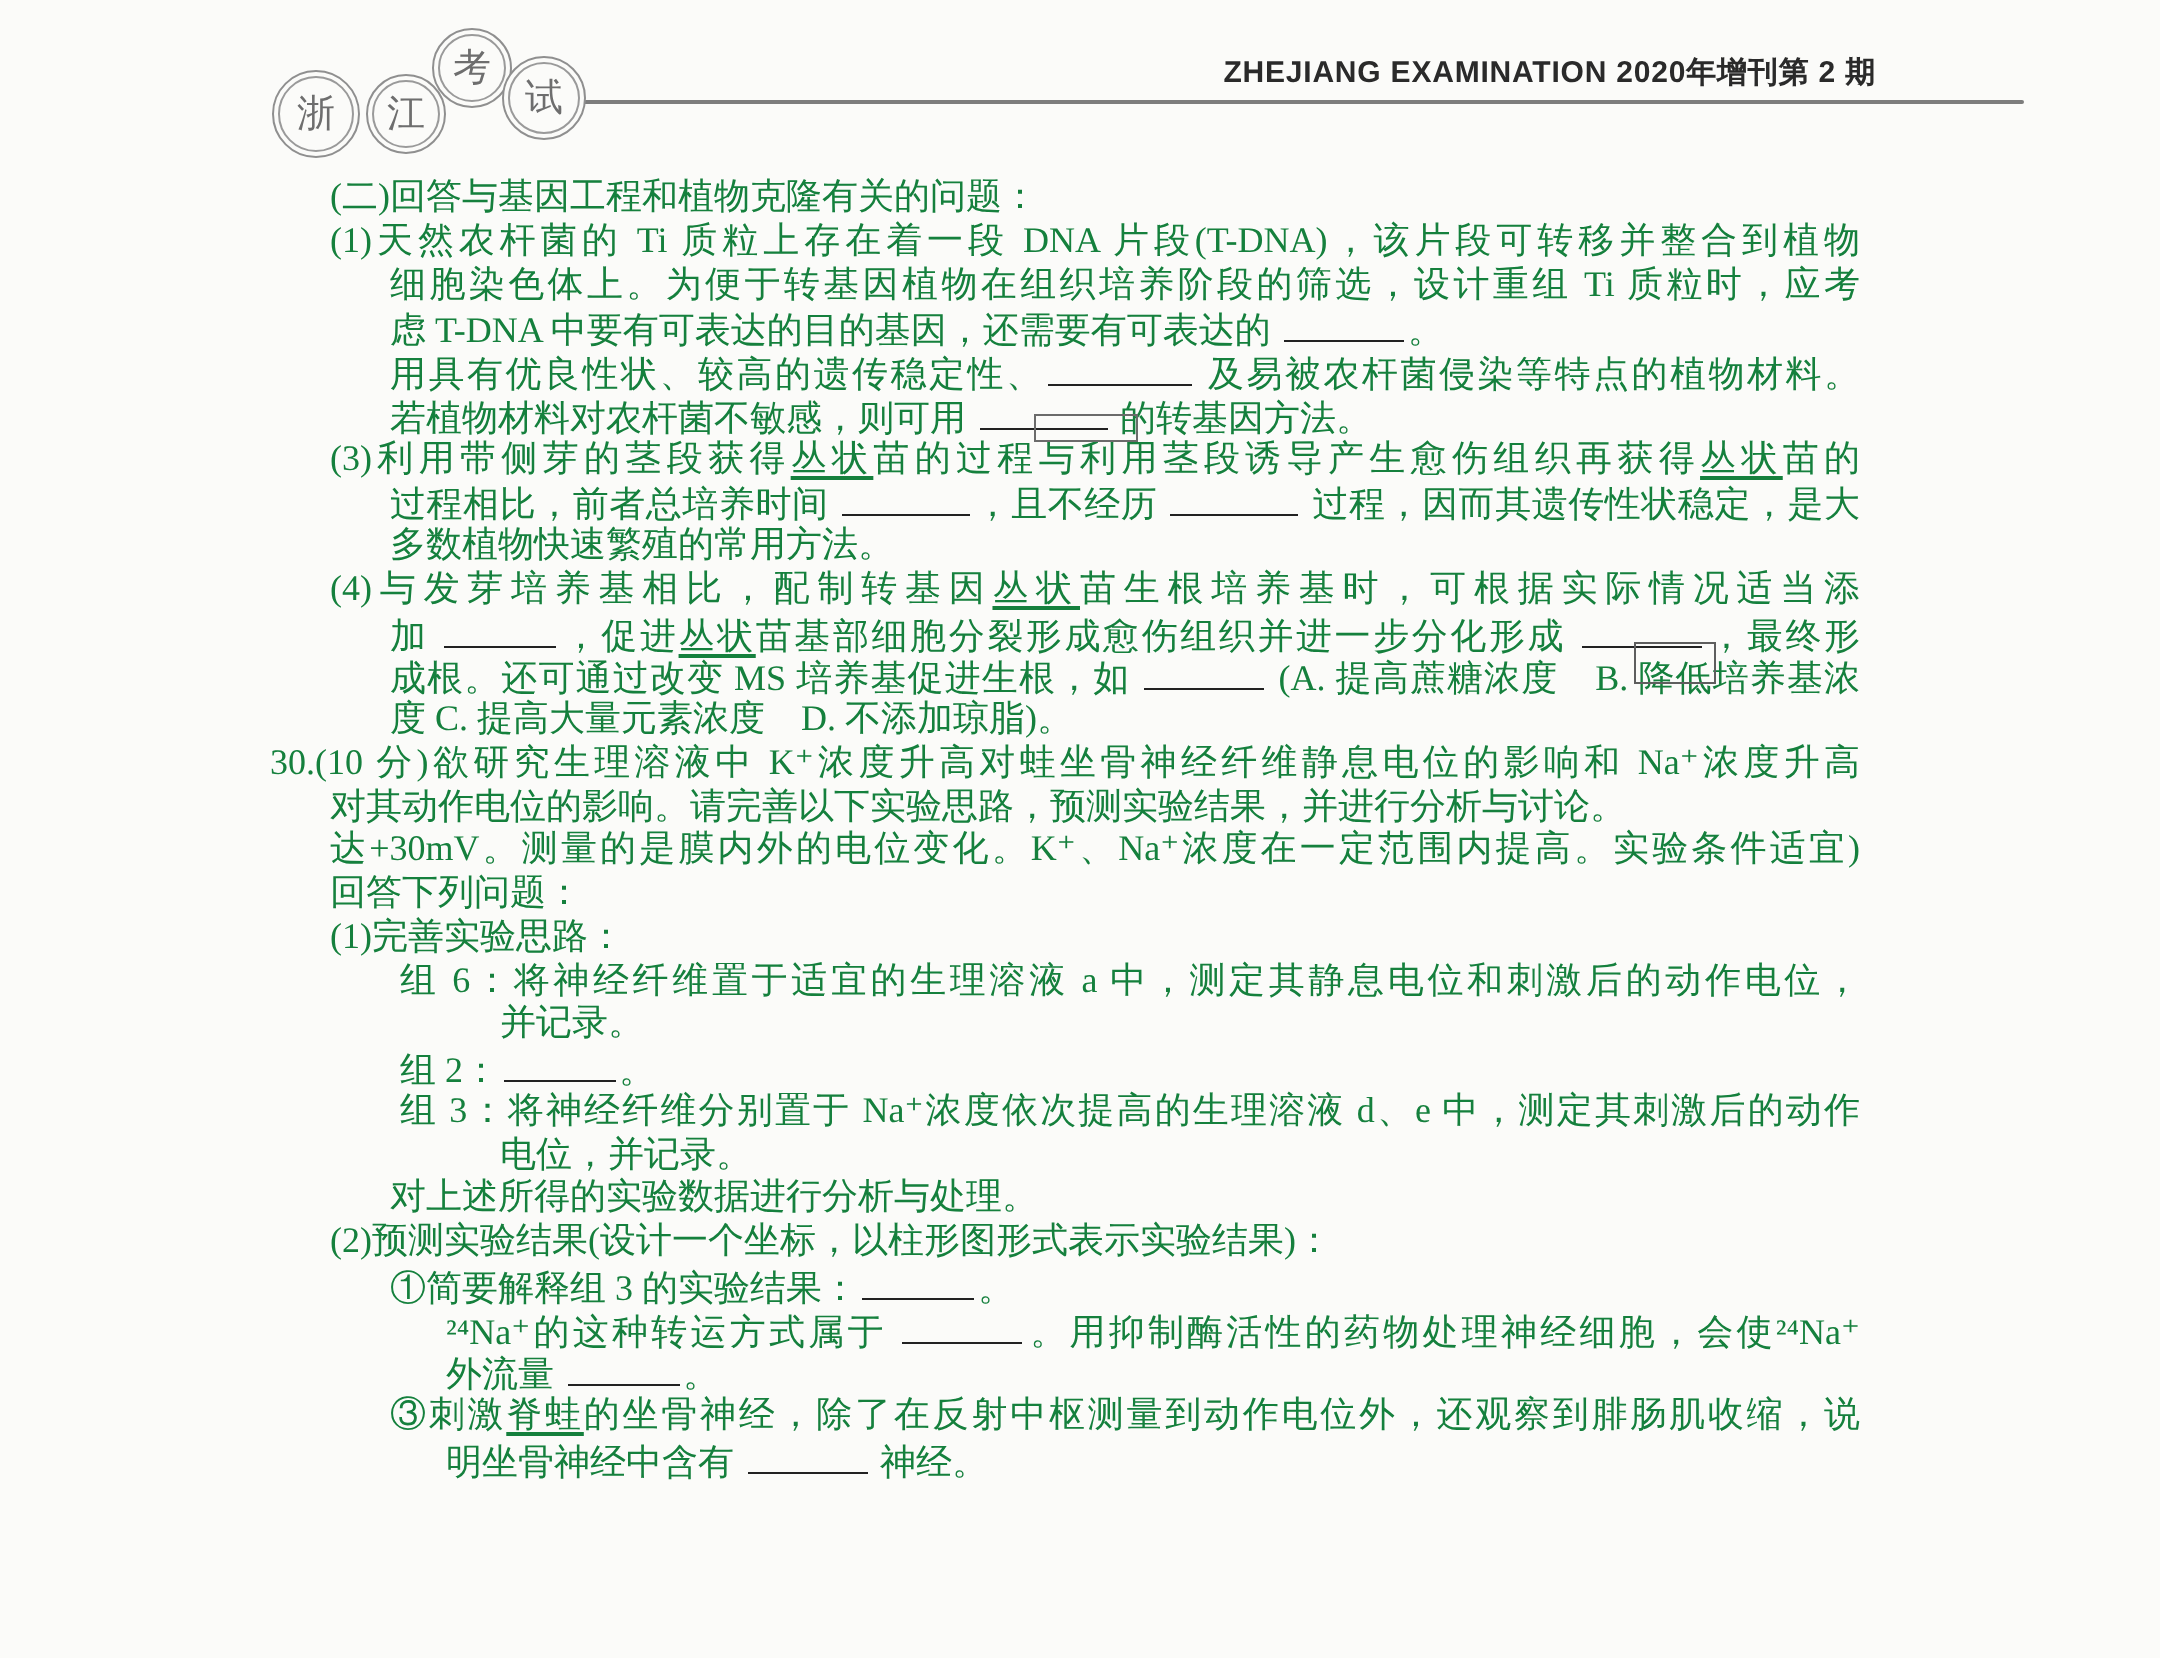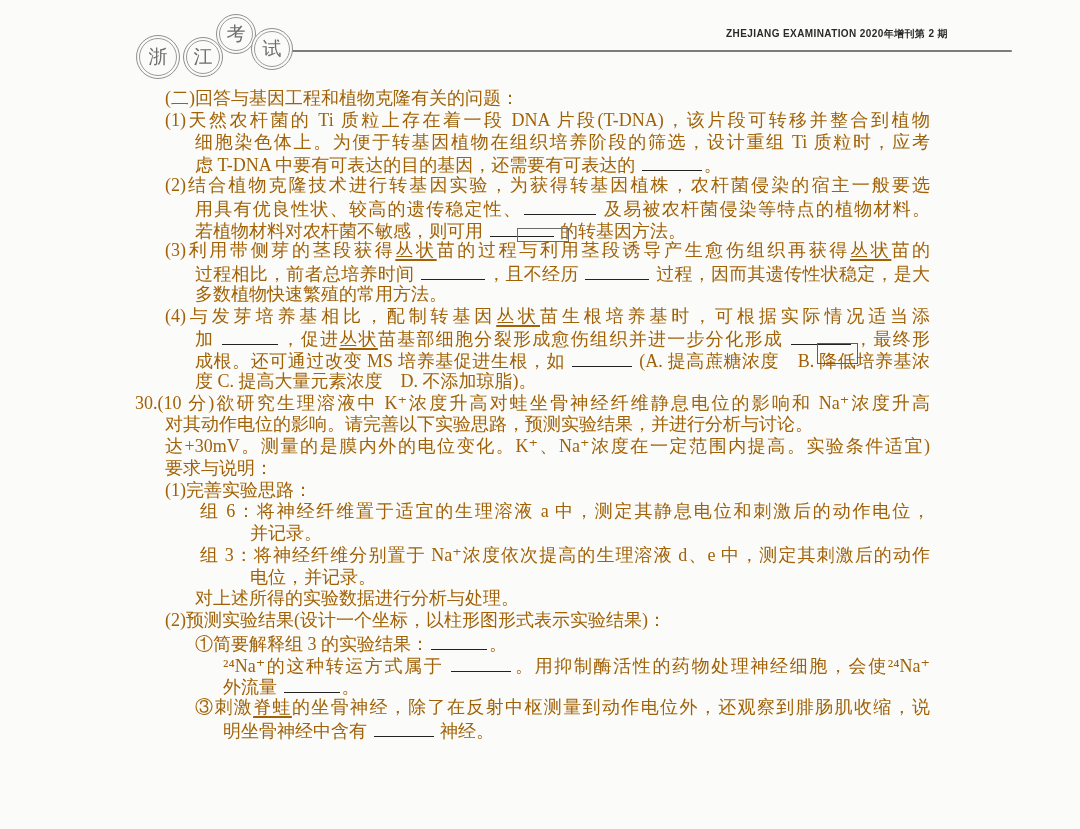--- a/index.html
+++ b/index.html
@@ -14,9 +14,9 @@
     background:#7d7d7d;border-radius:1px;z-index:0;
   }
   .header-title{
-    position:absolute;top:27px;right:132px;
+    position:absolute;top:27px;right:142px;
     font-family:"Liberation Sans","DejaVu Sans",sans-serif;
-    font-size:10px;font-weight:600;color:#2a2a2a;letter-spacing:.4px;
+    font-size:15px;font-weight:600;color:#2a2a2a;letter-spacing:.4px;
     white-space:nowrap;z-index:1;
   }
   .seal{

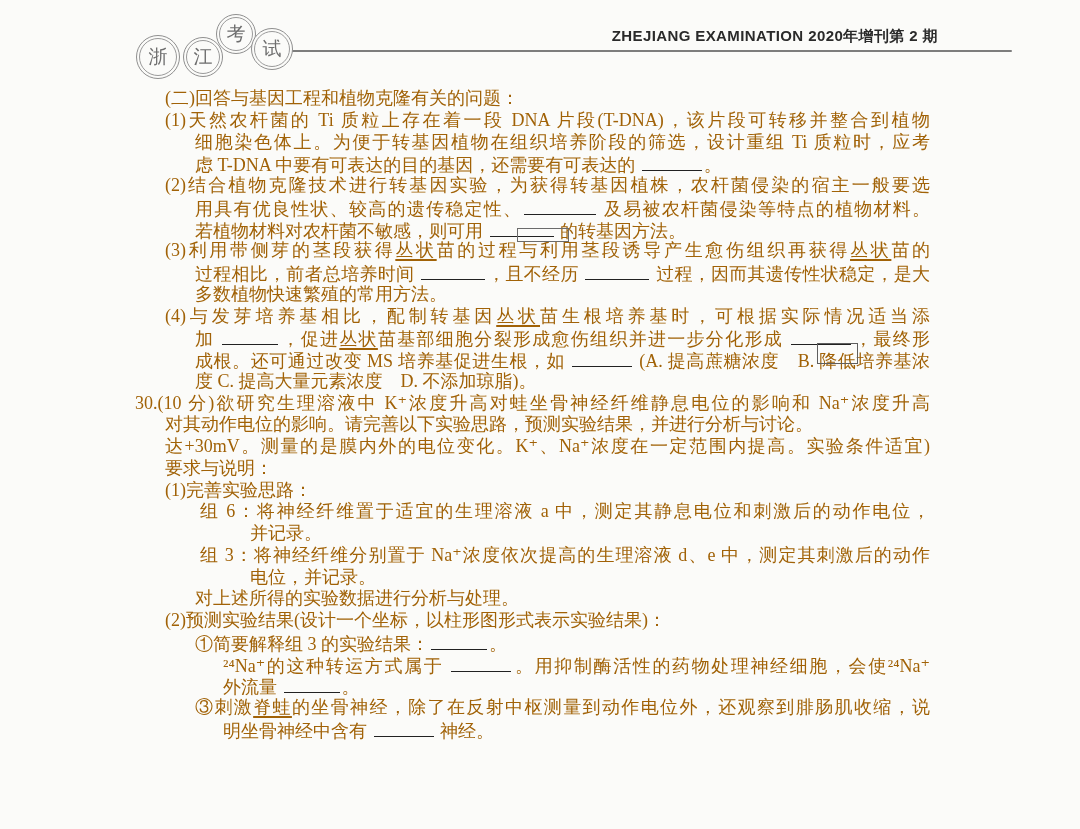--- a/index.html
+++ b/index.html
@@ -34,7 +34,7 @@
   
   .doc{
     position:absolute;left:135px;top:88px;width:795px;
-    color:#a16207;font-size:18px;z-index:1;
+    color:#15803d;font-size:18px;z-index:1;
   }
   .line{height:21.76px;line-height:21.76px;box-sizing:border-box;}
   .i0{padding-left:0;}

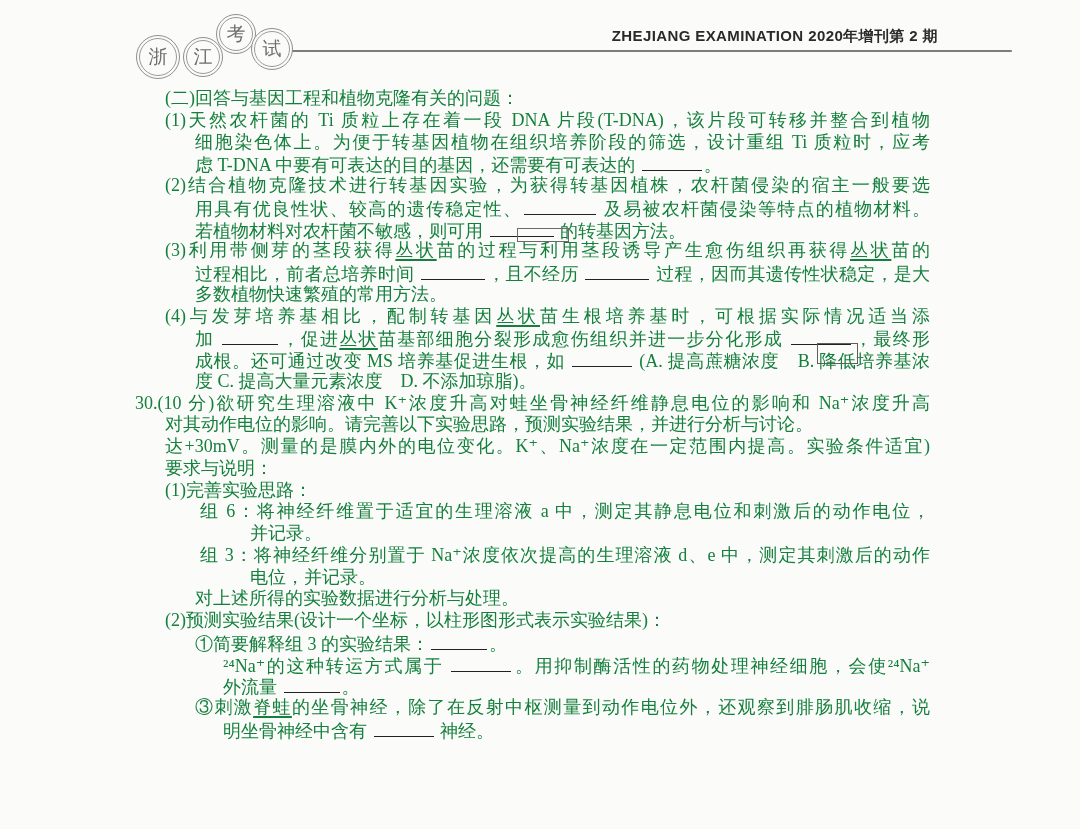--- a/index.html
+++ b/index.html
@@ -93,7 +93,6 @@
     <div class="line i1 j">(1)天然农杆菌的 Ti 质粒上存在着一段 DNA 片段(T-DNA)，该片段可转移并整合到植物</div>
     <div class="line i2 j">细胞染色体上。为便于转基因植物在组织培养阶段的筛选，设计重组 Ti 质粒时，应考</div>
     <div class="line i2">虑 T-DNA 中要有可表达的目的基因，还需要有可表达的 <span class="blank" style="width:60px"></span>。</div>
-    <div class="line i1 j">(2)结合植物克隆技术进行转基因实验，为获得转基因植株，农杆菌侵染的宿主一般要选</div>
     <div class="line i2 j">用具有优良性状、较高的遗传稳定性、<span class="blank" style="width:72px"></span> 及易被农杆菌侵染等特点的植物材料。</div>
     <div class="line i2">若植物材料对农杆菌不敏感，则可用 <span class="blank" style="width:64px"></span> 的转基因方法。</div>
     <div class="line i1 j">(3)利用带侧芽的茎段获得<span class="uw">丛状</span>苗的过程<span class="mark-above">与利</span>用茎段诱导产生愈伤组织再获得<span class="uw">丛状</span>苗的</div>

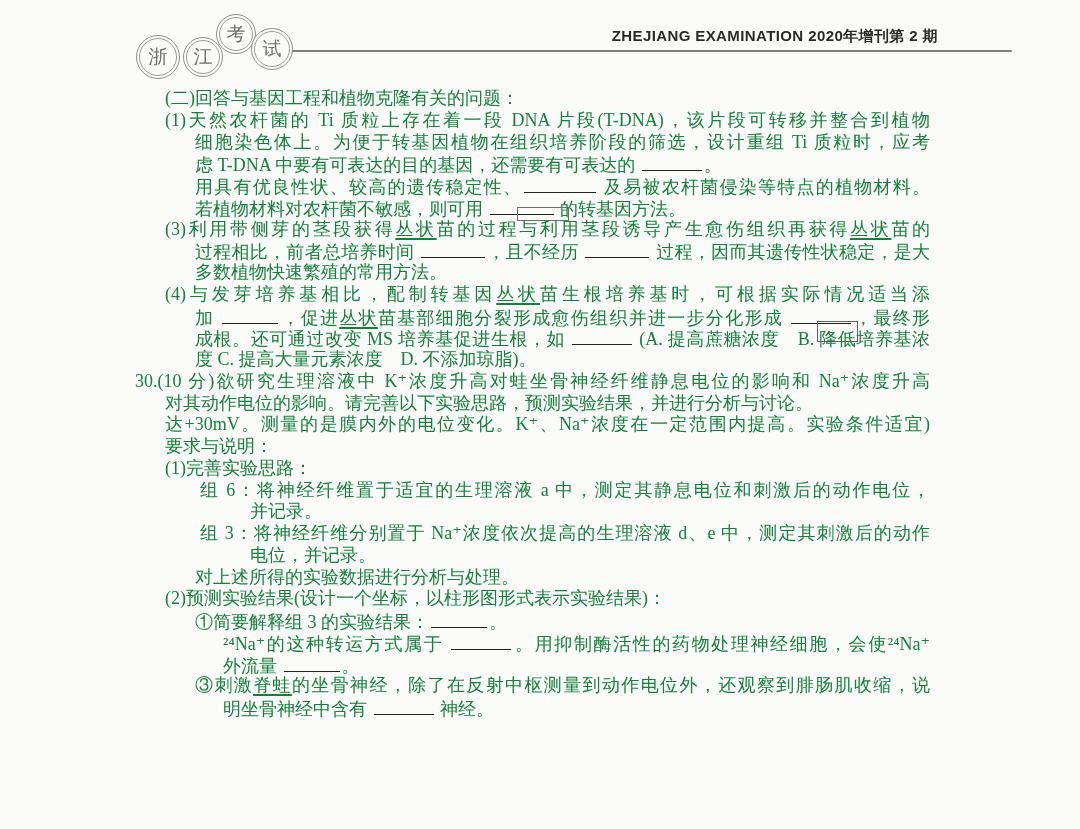--- a/index.html
+++ b/index.html
@@ -105,7 +105,7 @@
     <div class="line i0 j">30.(10 分)欲研究生理溶液中 K⁺浓度升高对蛙坐骨神经纤维静息电位的影响和 Na⁺浓度升高</div>
     <div class="line i1">对其动作电位的影响。请完善以下实验思路，预测实验结果，并进行分析与讨论。</div>
     <div class="line i1 j">达+30mV。测量的是膜内外的电位变化。K⁺、Na⁺浓度在一定范围内提高。实验条件适宜)</div>
-    <div class="line i1">要求与说明：</div>
+    <div class="line i1">回答下列问题：</div>
     <div class="line i1">(1)完善实验思路：</div>
     <div class="line ig j">组 6：将神经纤维置于适宜的生理溶液 a 中，测定其静息电位和刺激后的动作电位，</div>
     <div class="line i3">并记录。</div>

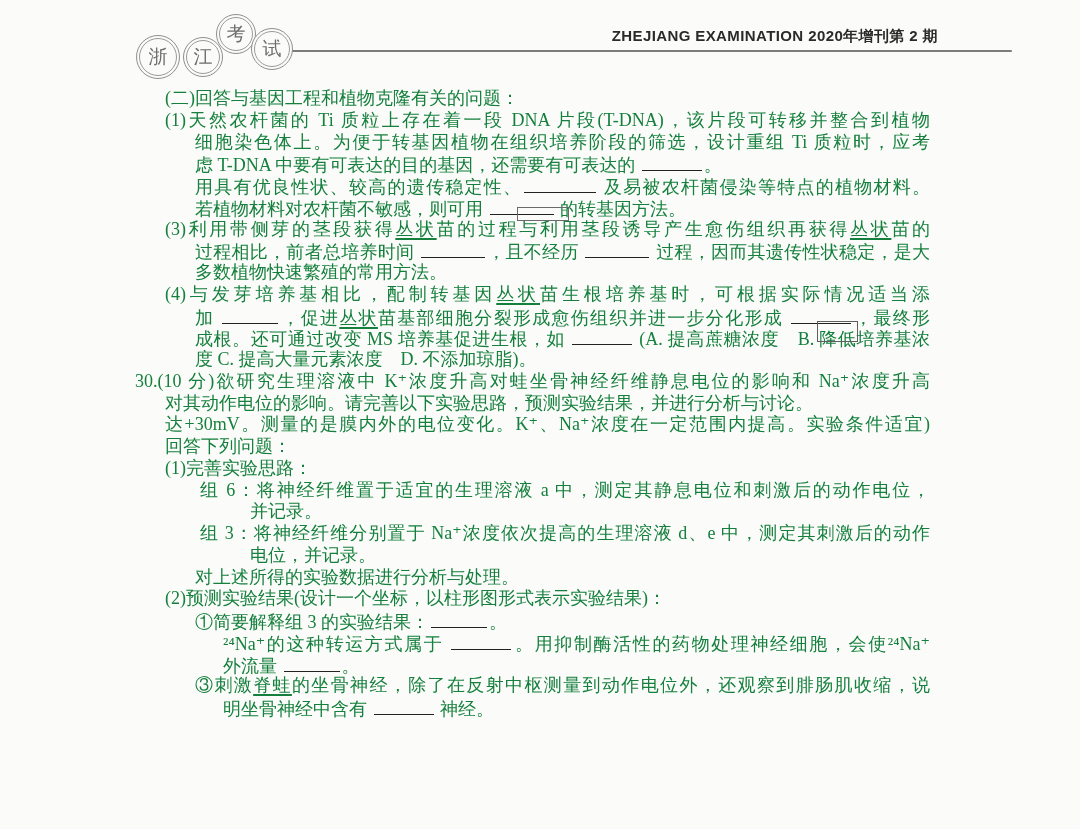--- a/index.html
+++ b/index.html
@@ -109,6 +109,7 @@
     <div class="line i1">(1)完善实验思路：</div>
     <div class="line ig j">组 6：将神经纤维置于适宜的生理溶液 a 中，测定其静息电位和刺激后的动作电位，</div>
     <div class="line i3">并记录。</div>
+    <div class="line ig">组 2：<span class="blank" style="width:56px"></span>。</div>
     <div class="line ig j">组 3：将神经纤维分别置于 Na⁺浓度依次提高的生理溶液 d、e 中，测定其刺激后的动作</div>
     <div class="line i3">电位，并记录。</div>
     <div class="line i2">对上述所得的实验数据进行分析与处理。</div>

